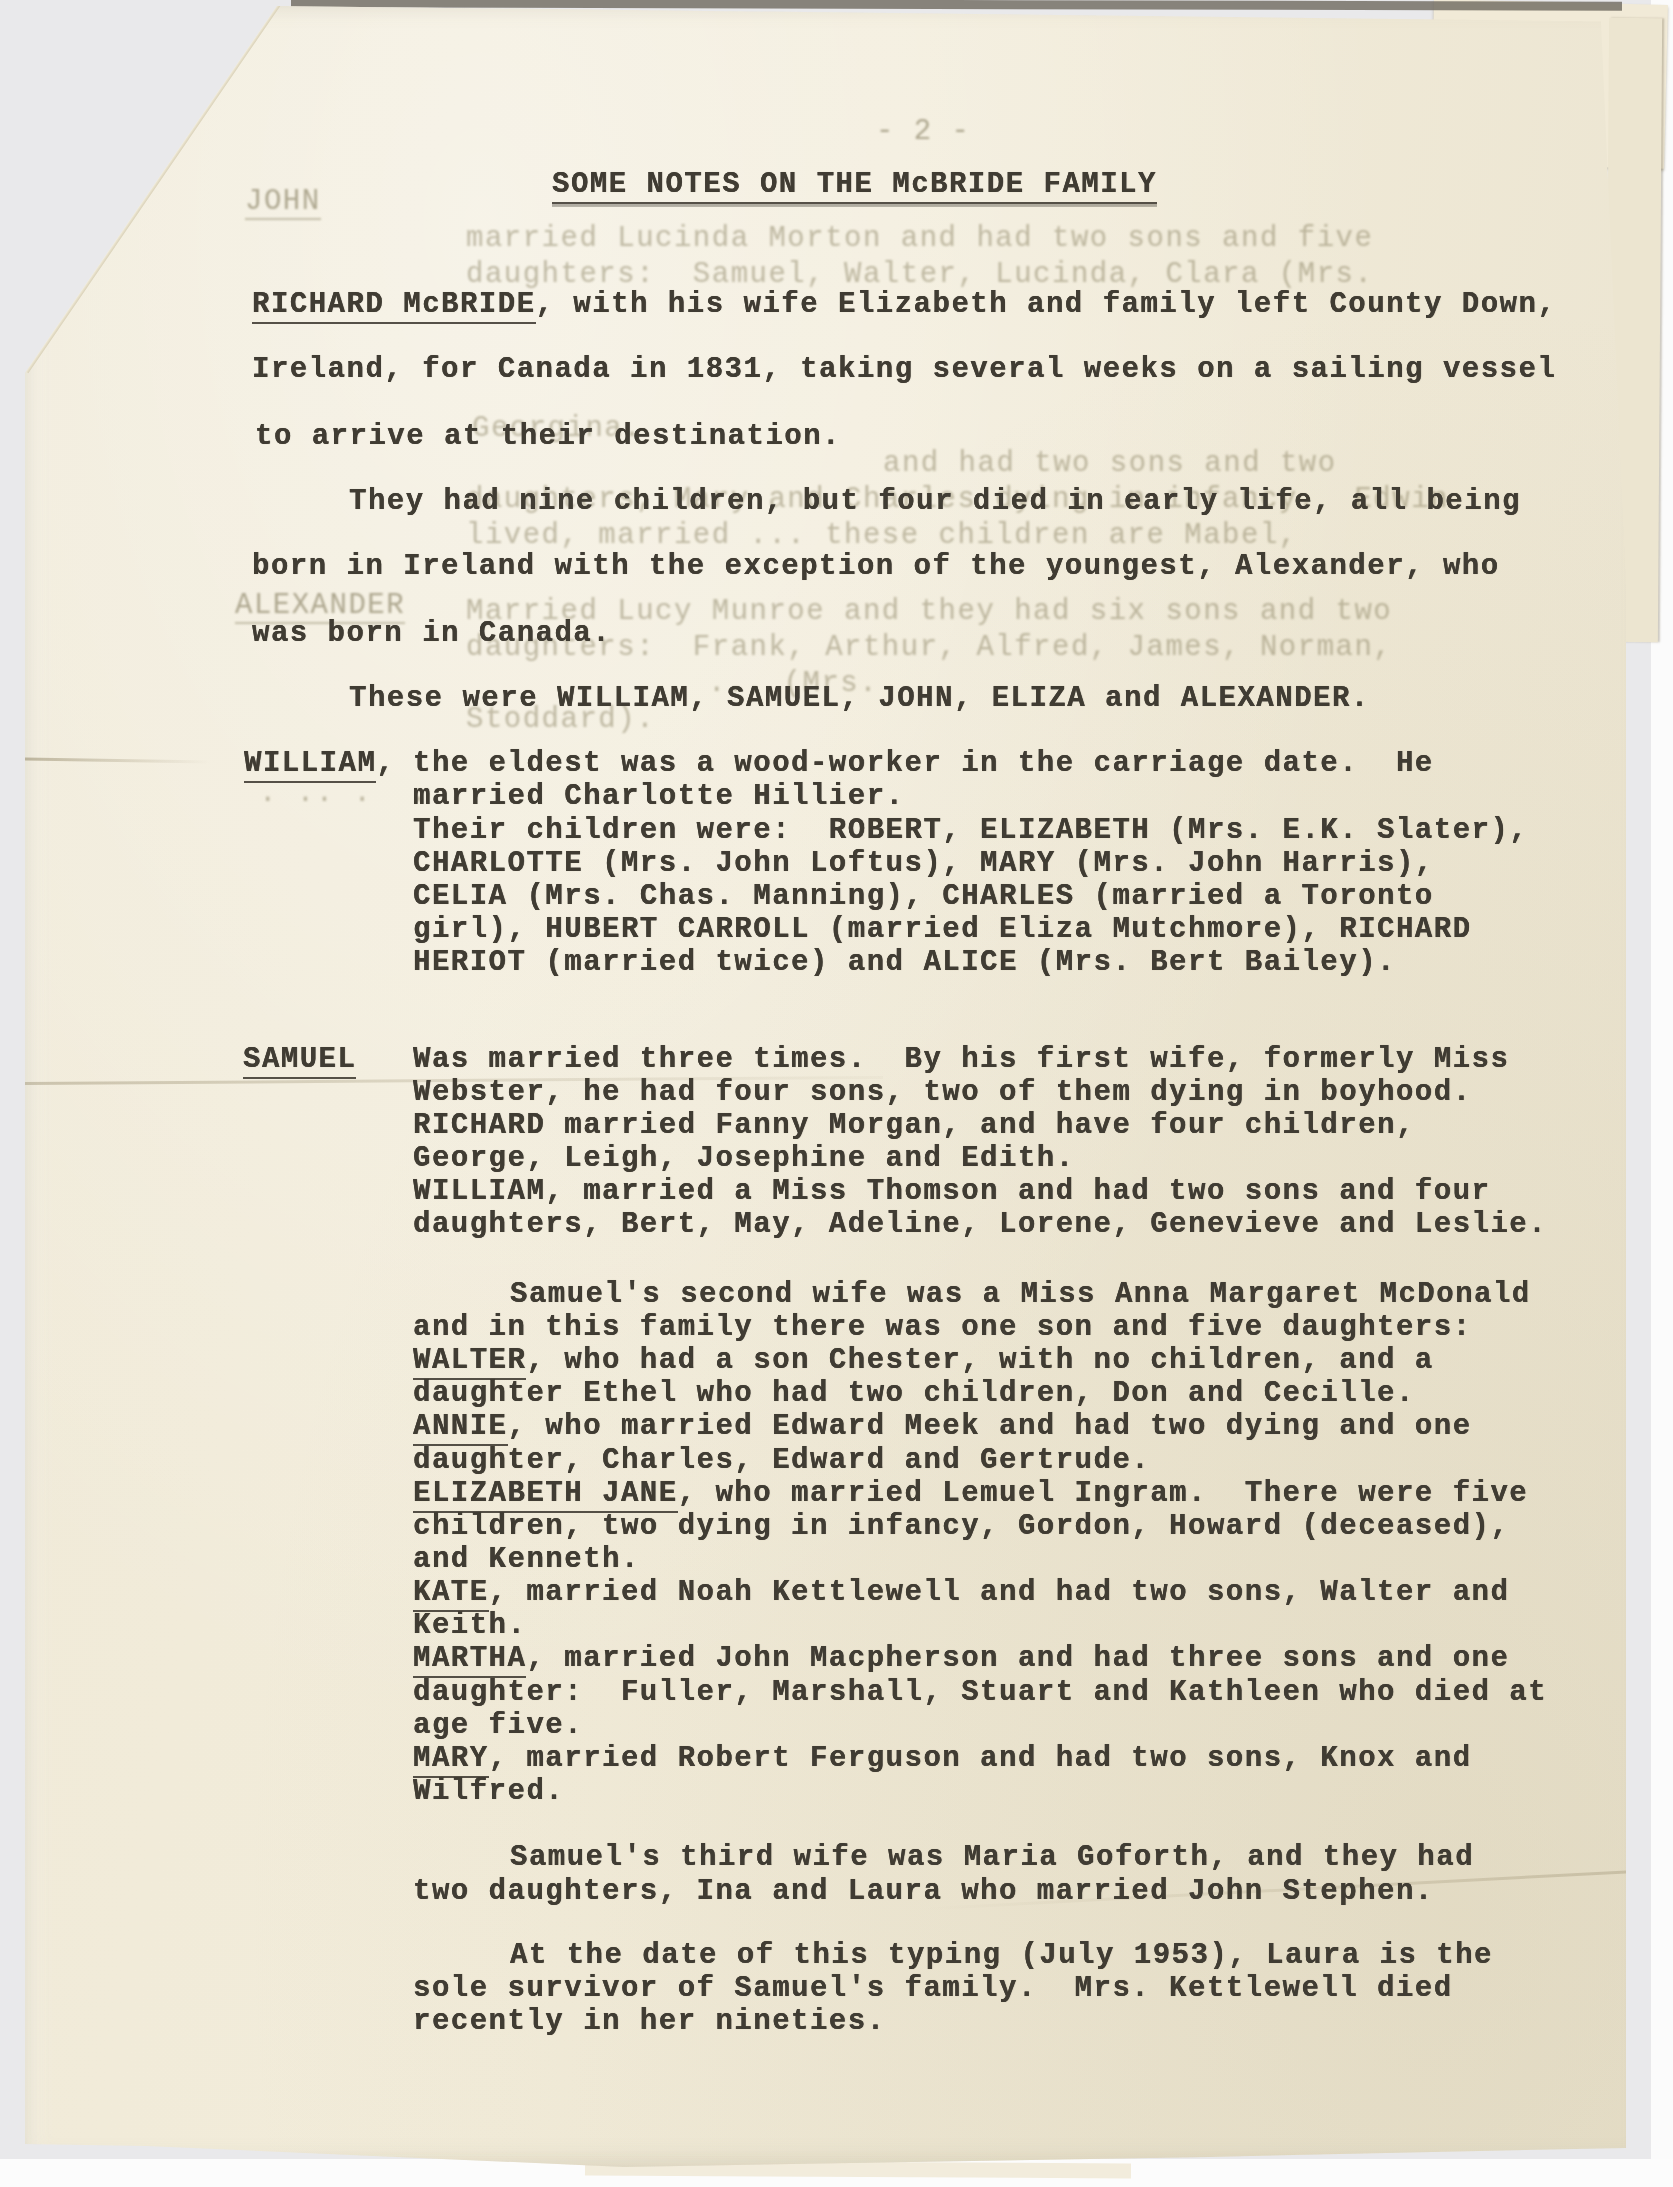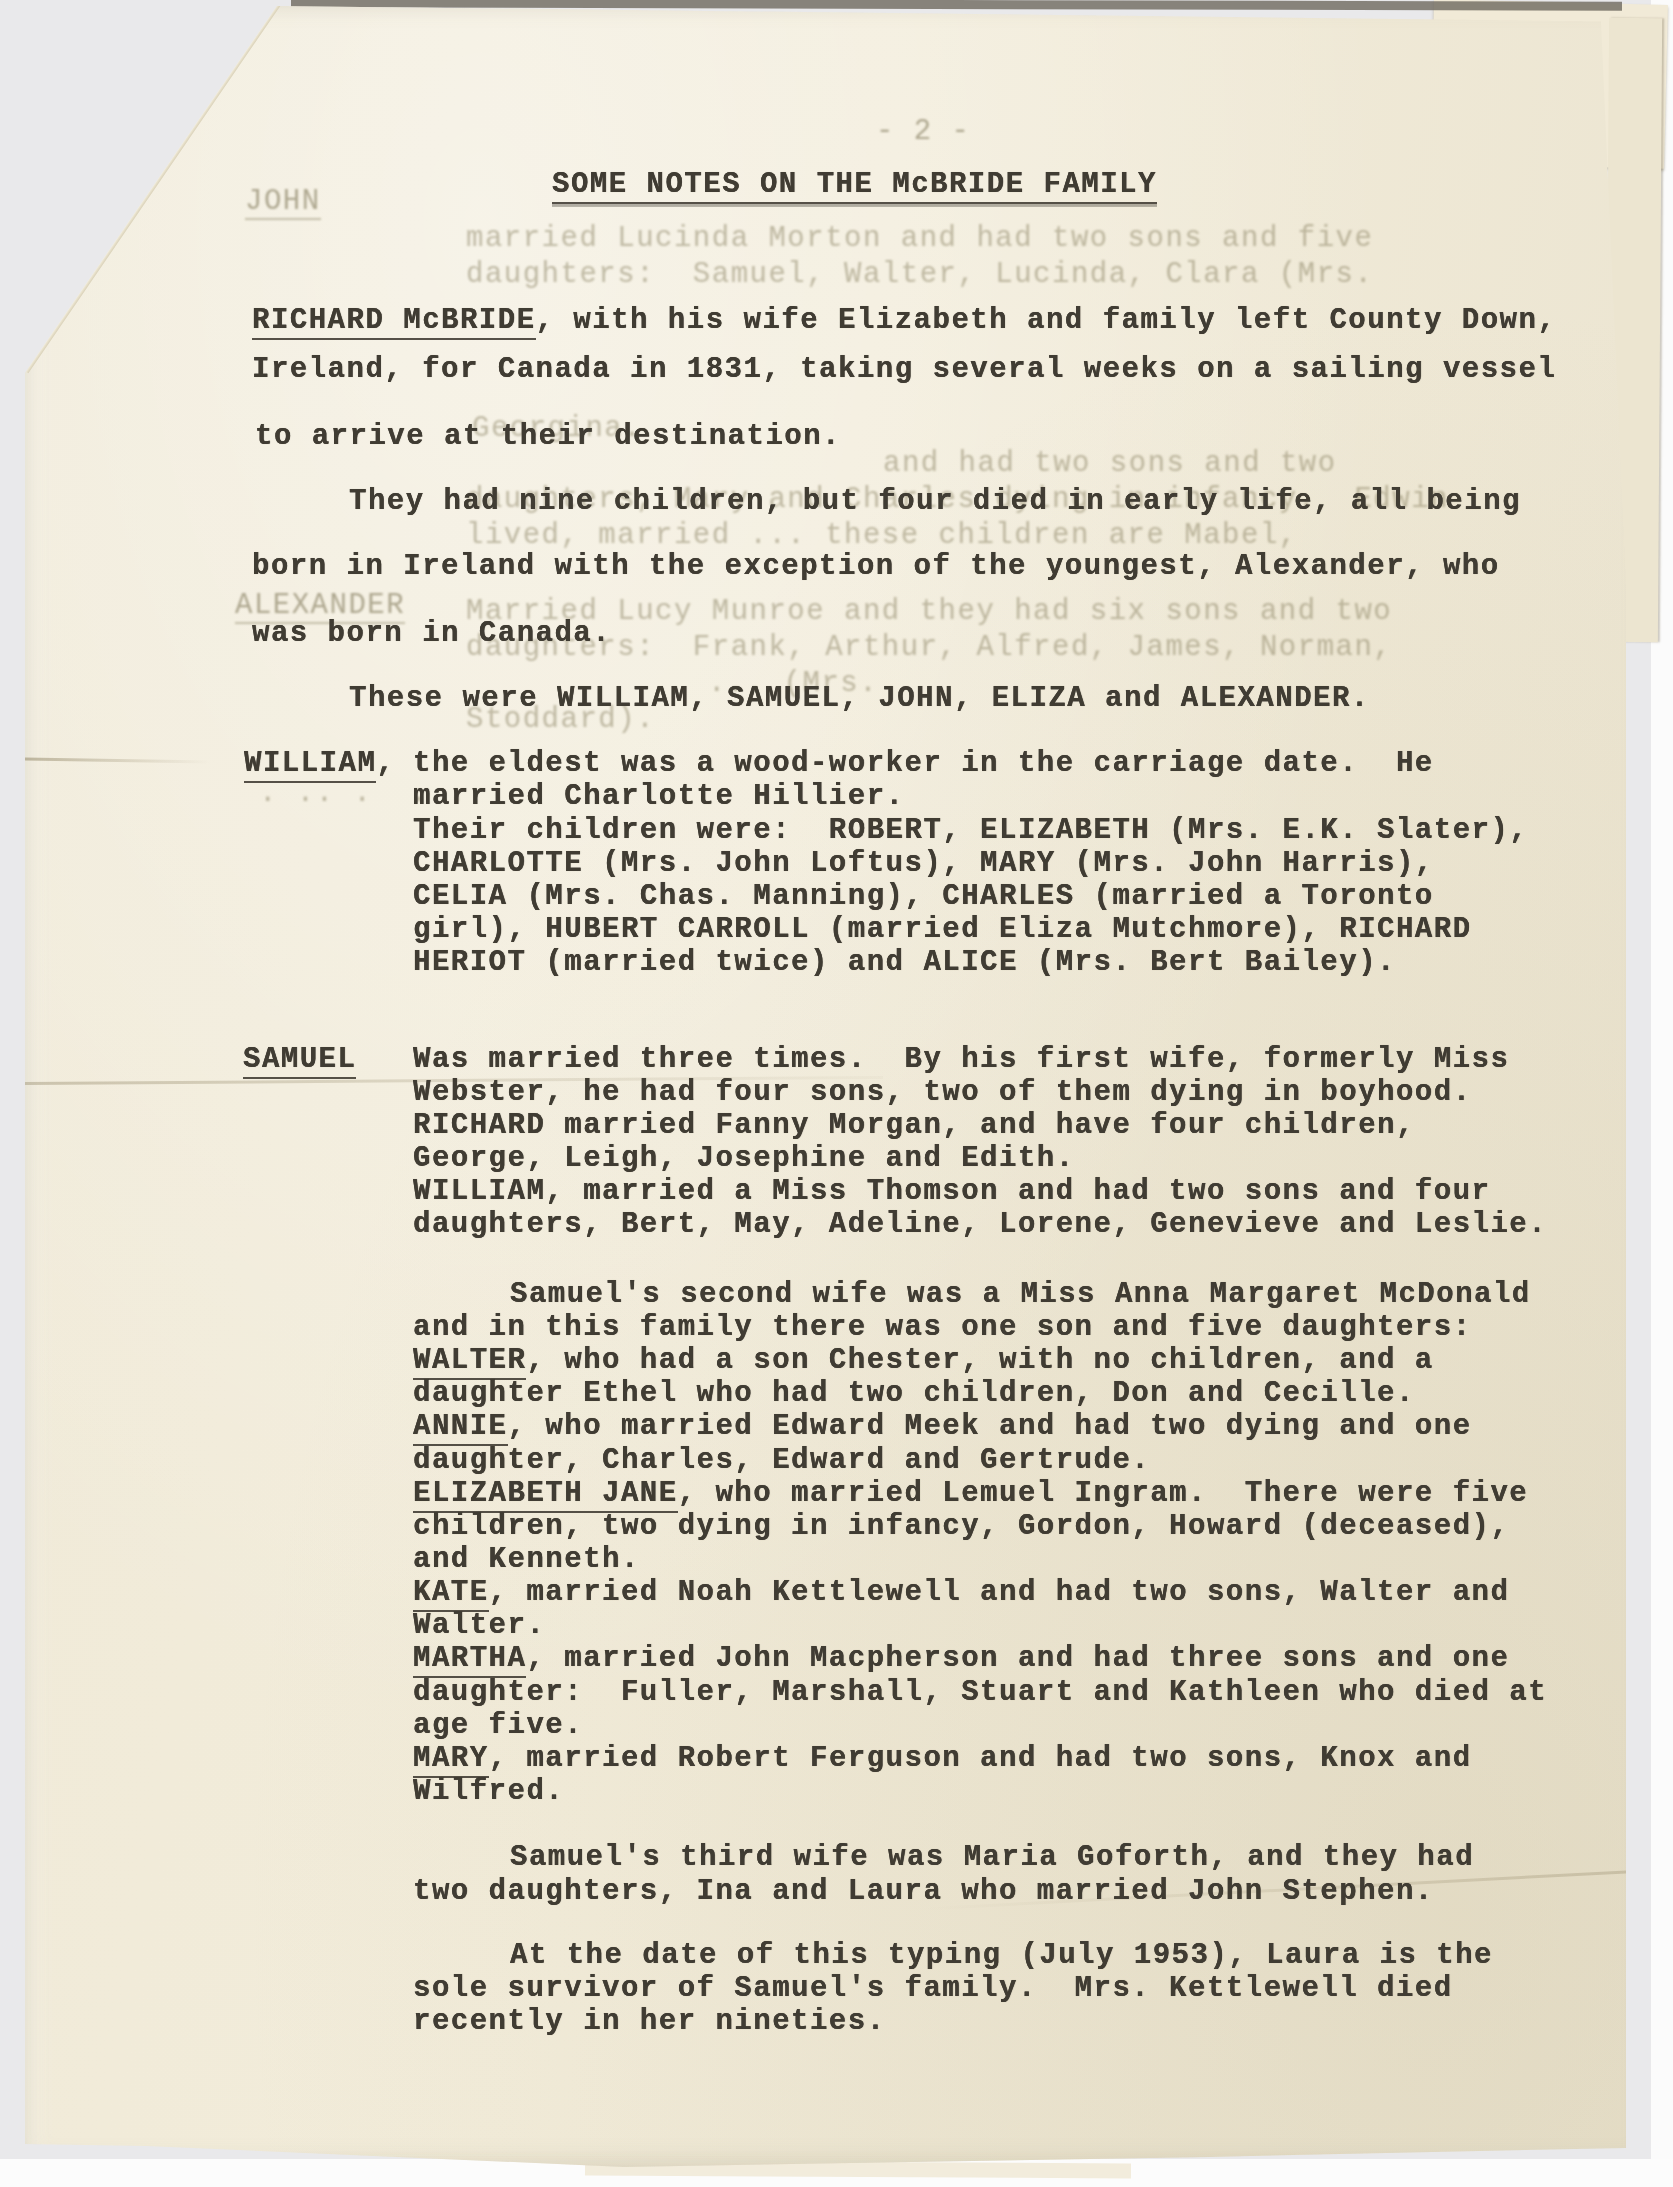--- a/index.html
+++ b/index.html
@@ -116,7 +116,7 @@
         <div class="tline title-line" style="top: 162px;">
           <span class="seg" style="left: 527px;"><span class="u">SOME NOTES ON THE McBRIDE FAMILY</span></span>
         </div>
-        <div class="tline" style="top: 298px;">
+        <div class="tline" style="top: 282px;">
           <span class="seg" style="left: 227px;"><span class="u">RICHARD McBRIDE</span><span>, with his wife Elizabeth and family left County Down,</span></span>
         </div>
         <div class="tline" style="top: 347px;">

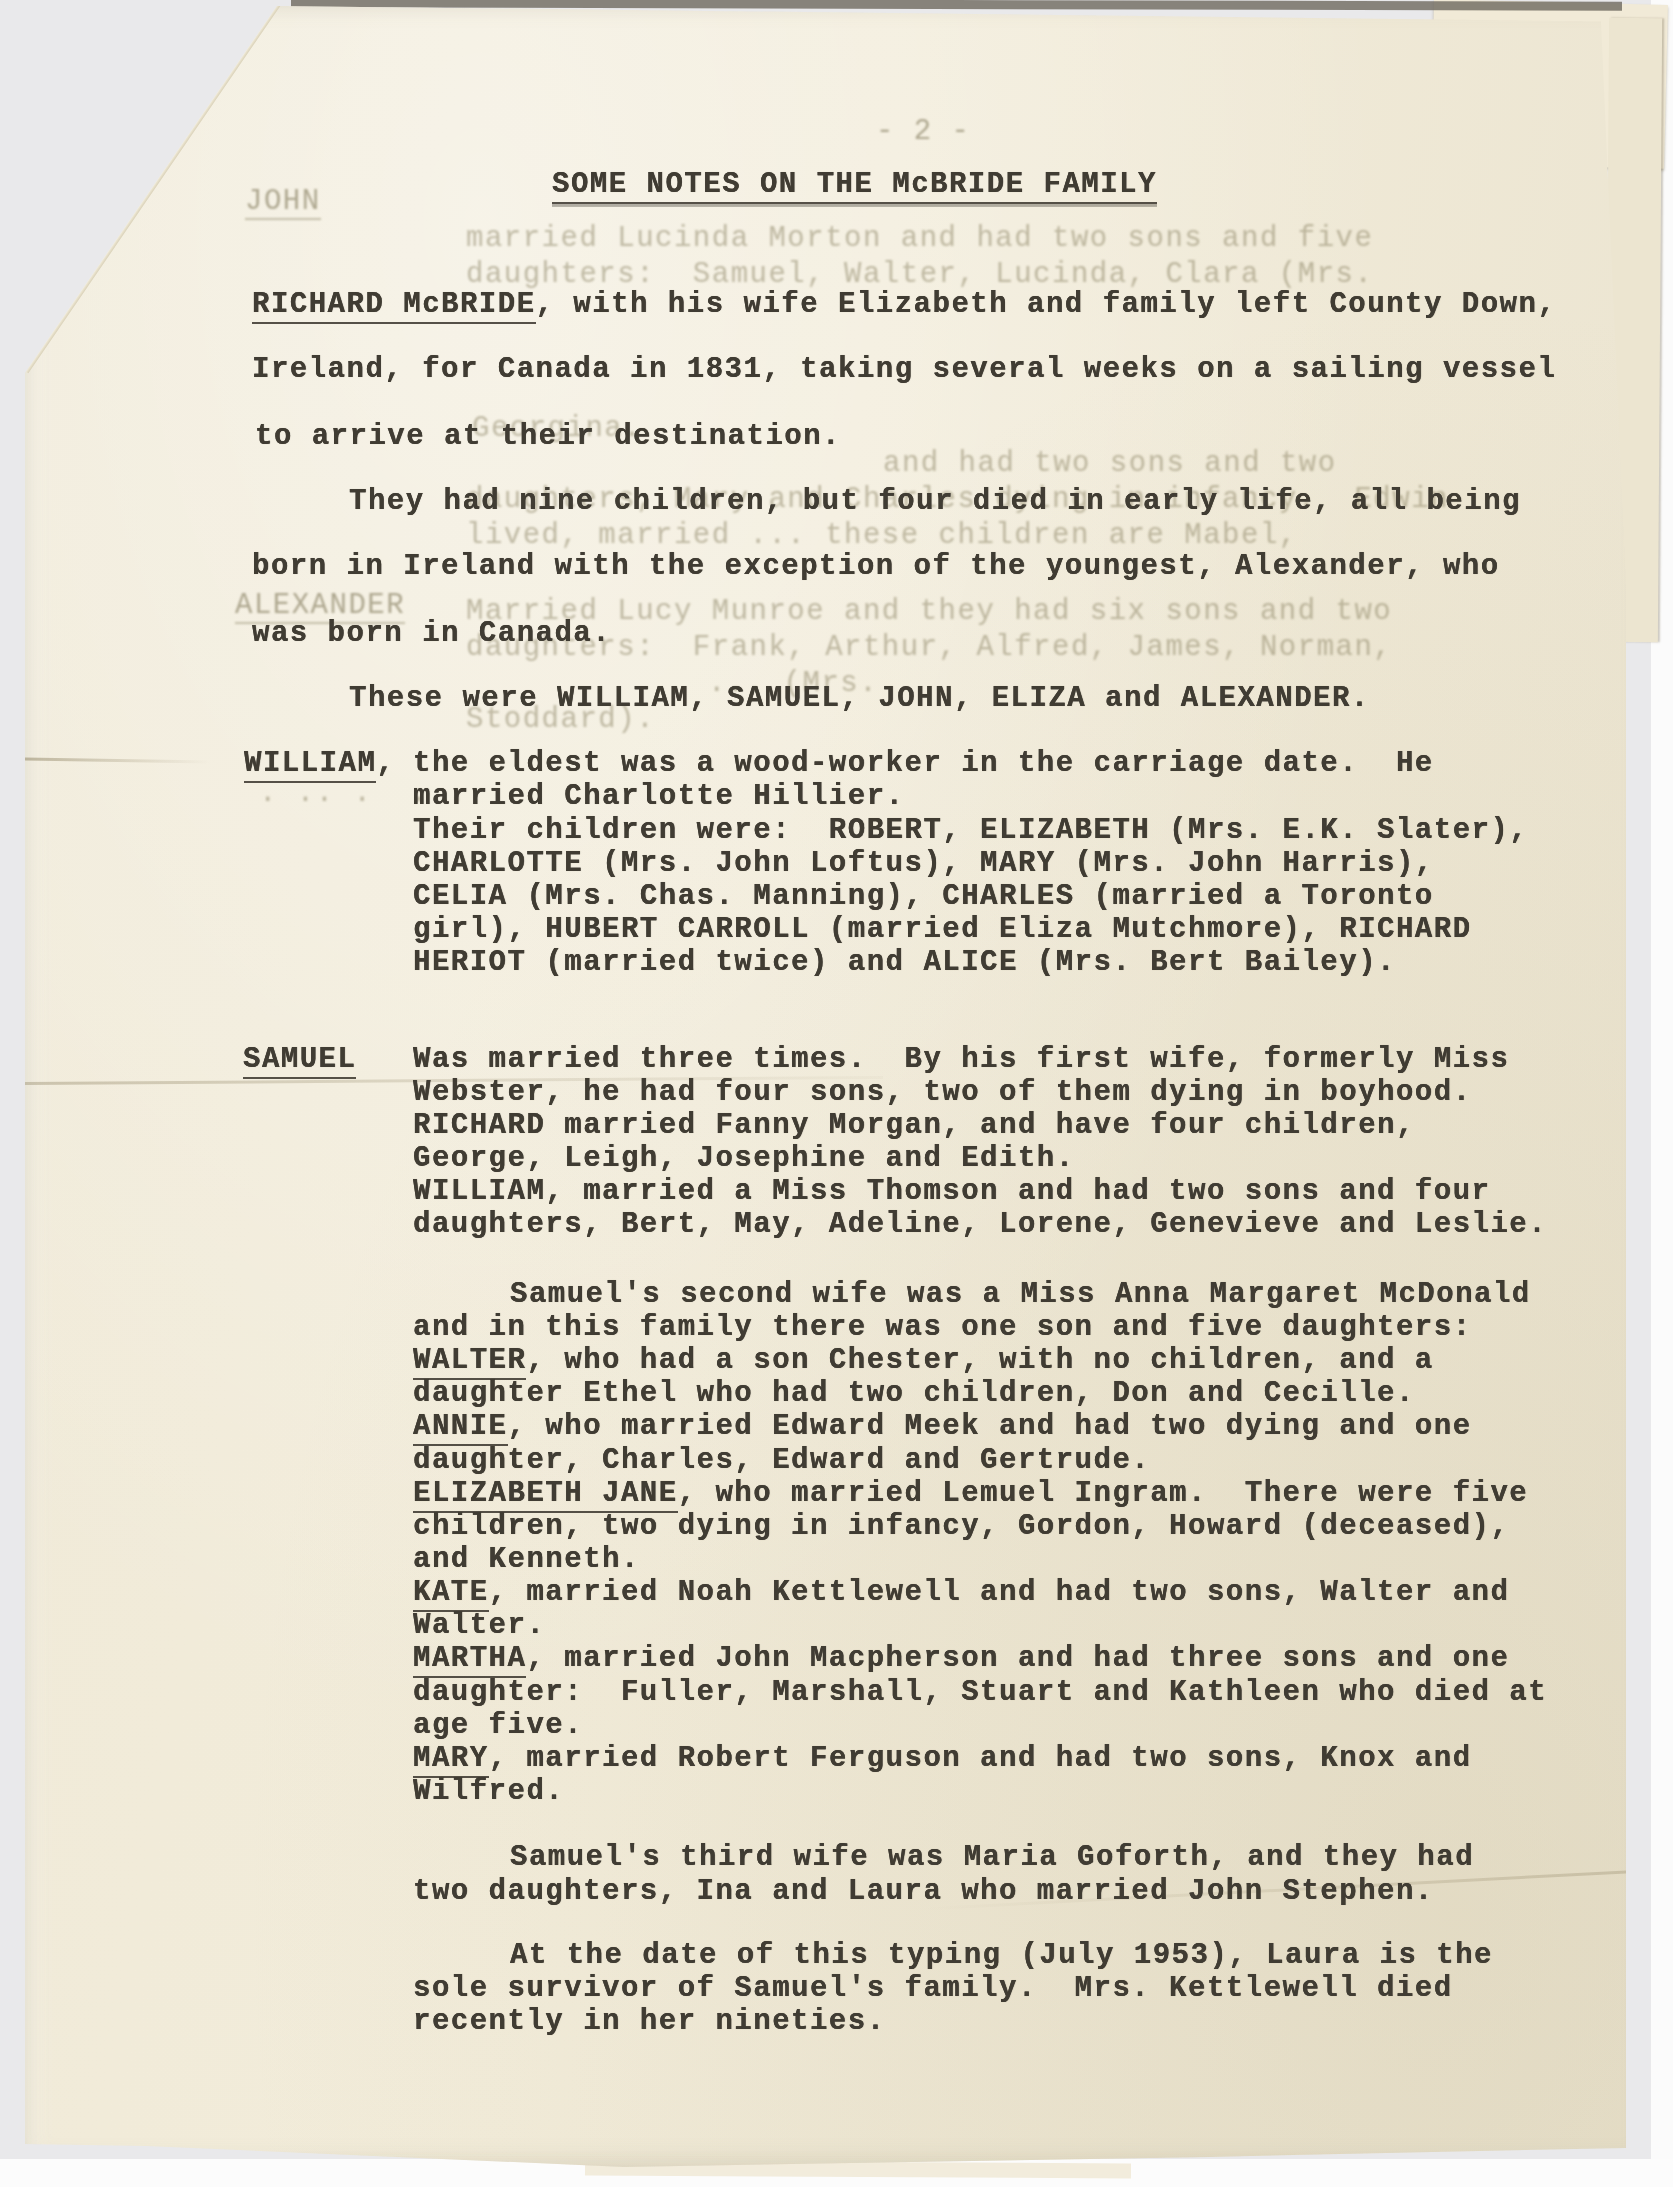--- a/index.html
+++ b/index.html
@@ -209,7 +209,7 @@
           <span class="seg" style="left: 388px;"><span class="u">KATE</span><span>, married Noah Kettlewell and had two sons, Walter and</span></span>
         </div>
         <div class="tline" style="top: 1603px;">
-          <span class="seg" style="left: 388px;"><span>Walter.</span></span>
+          <span class="seg" style="left: 388px;"><span>Keith.</span></span>
         </div>
         <div class="tline" style="top: 1636px;">
           <span class="seg" style="left: 388px;"><span class="u">MARTHA</span><span>, married John Macpherson and had three sons and one</span></span>

